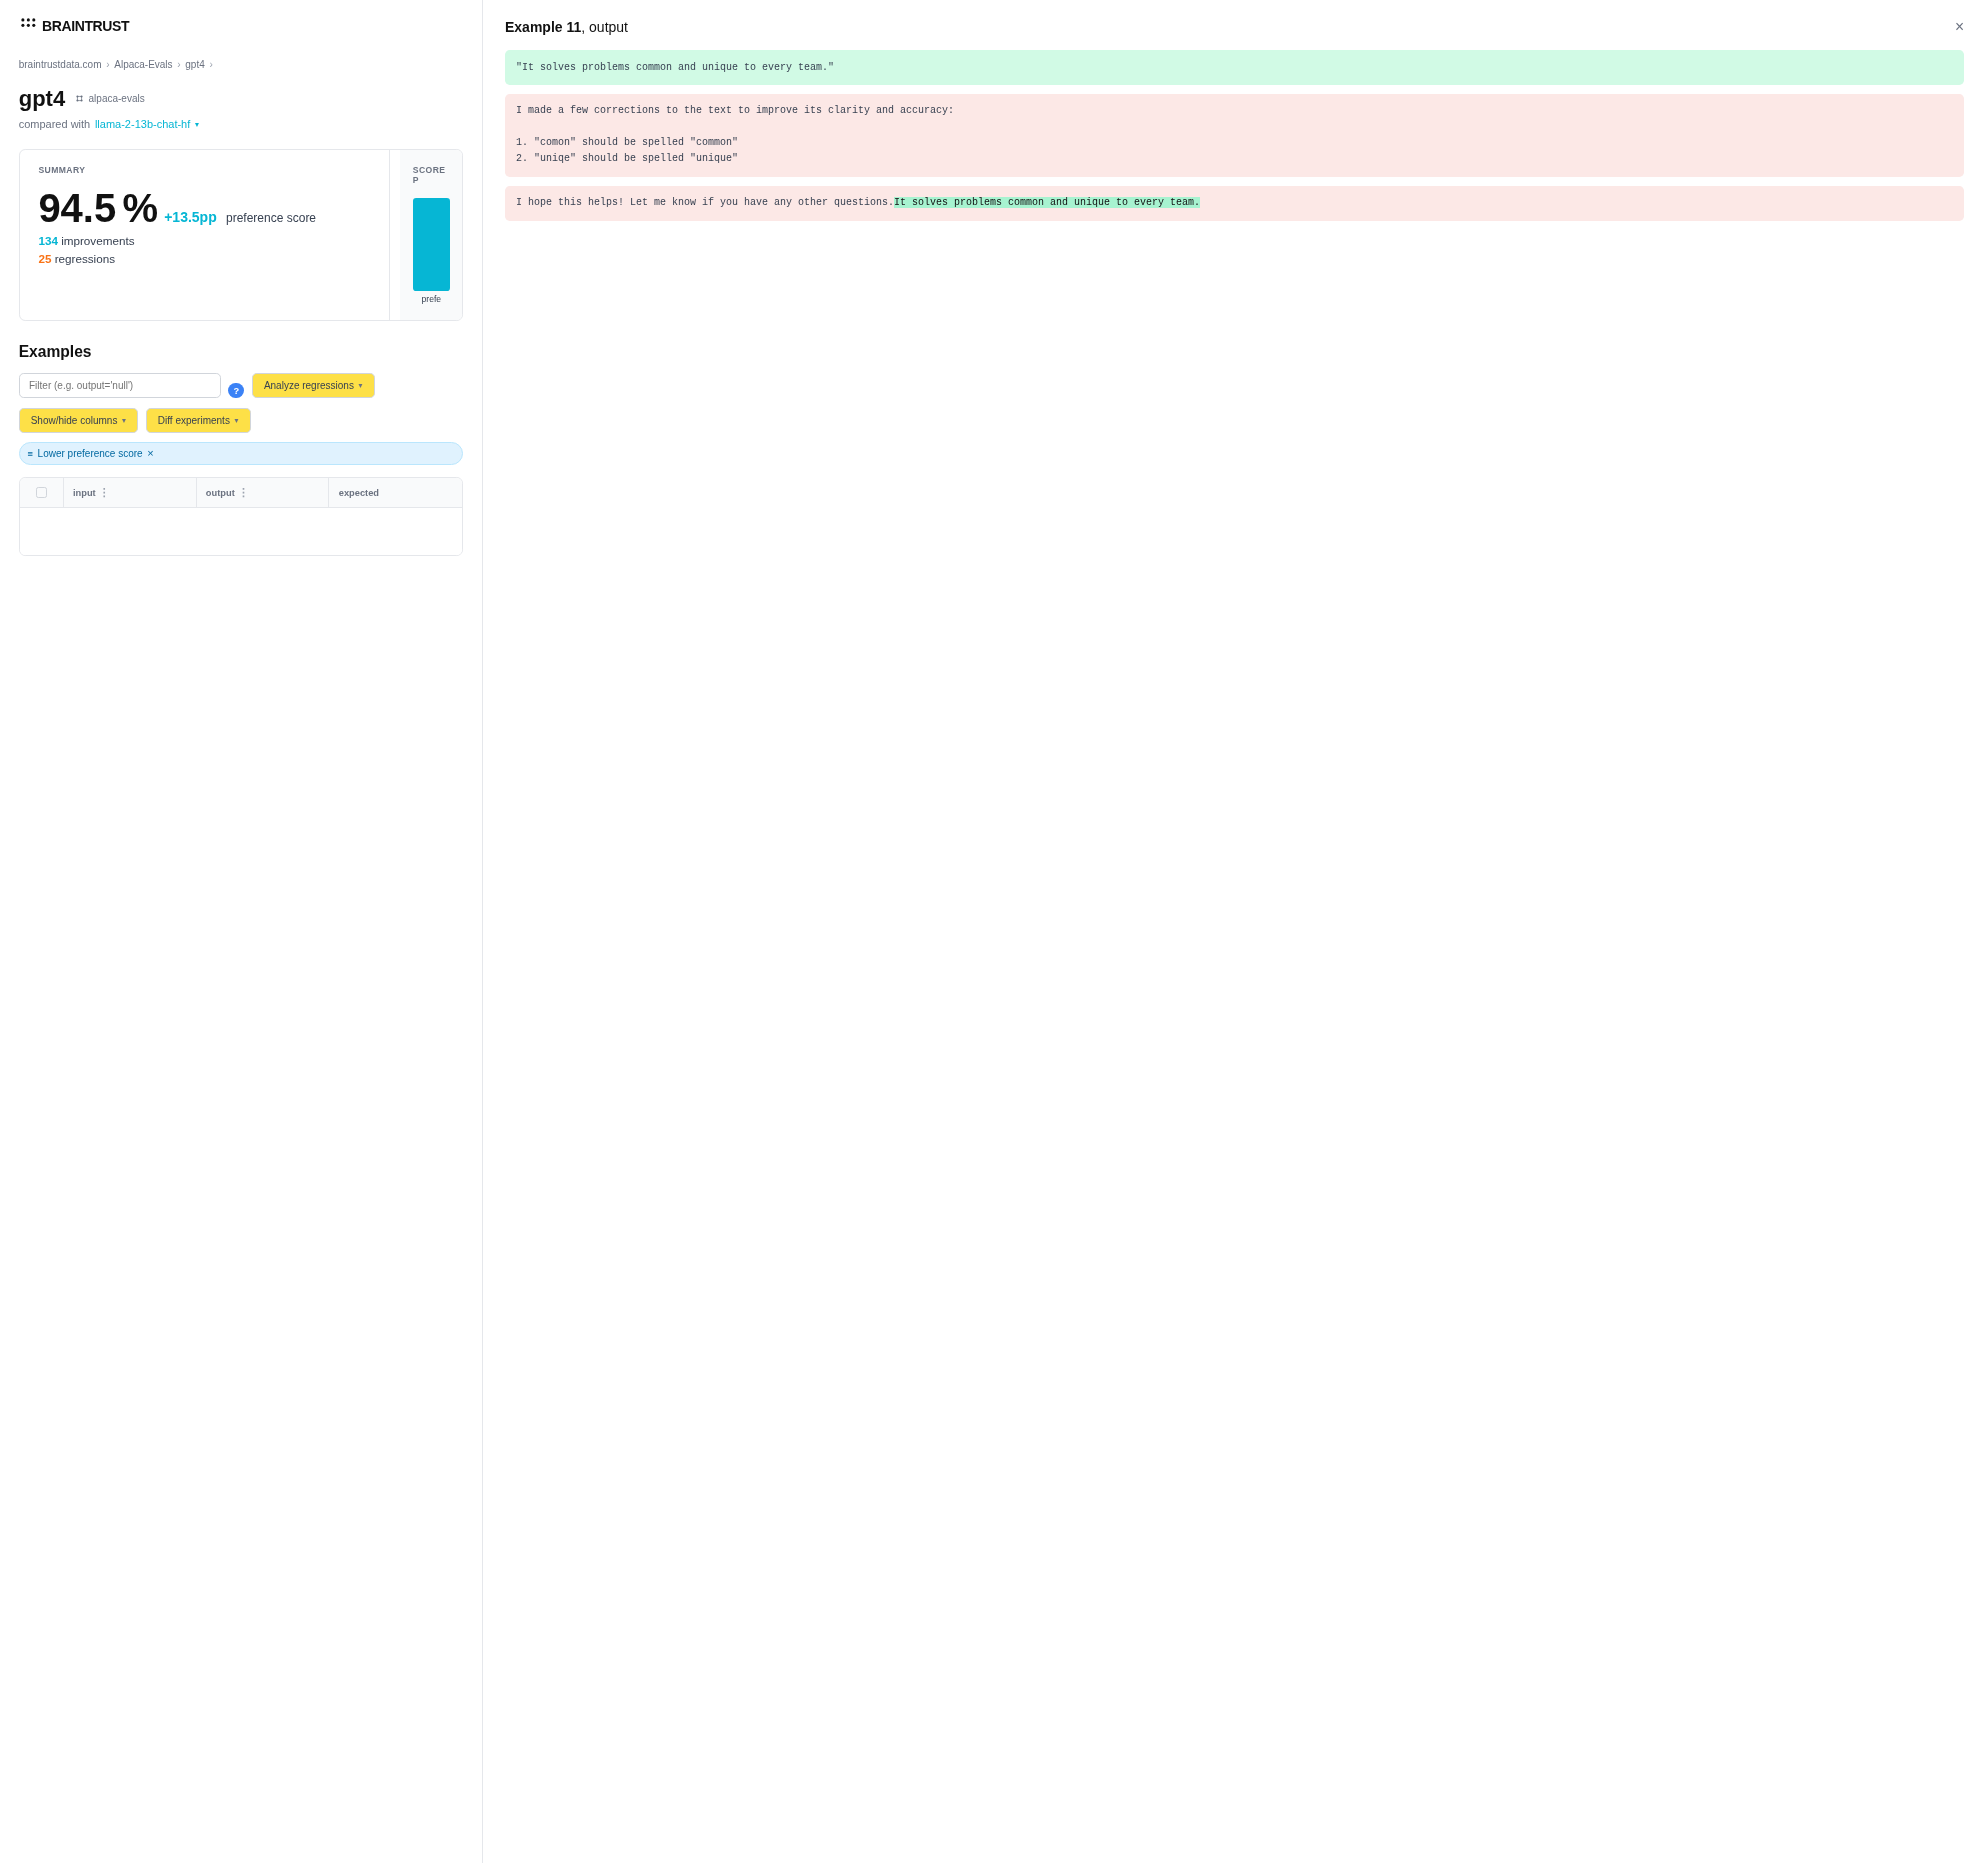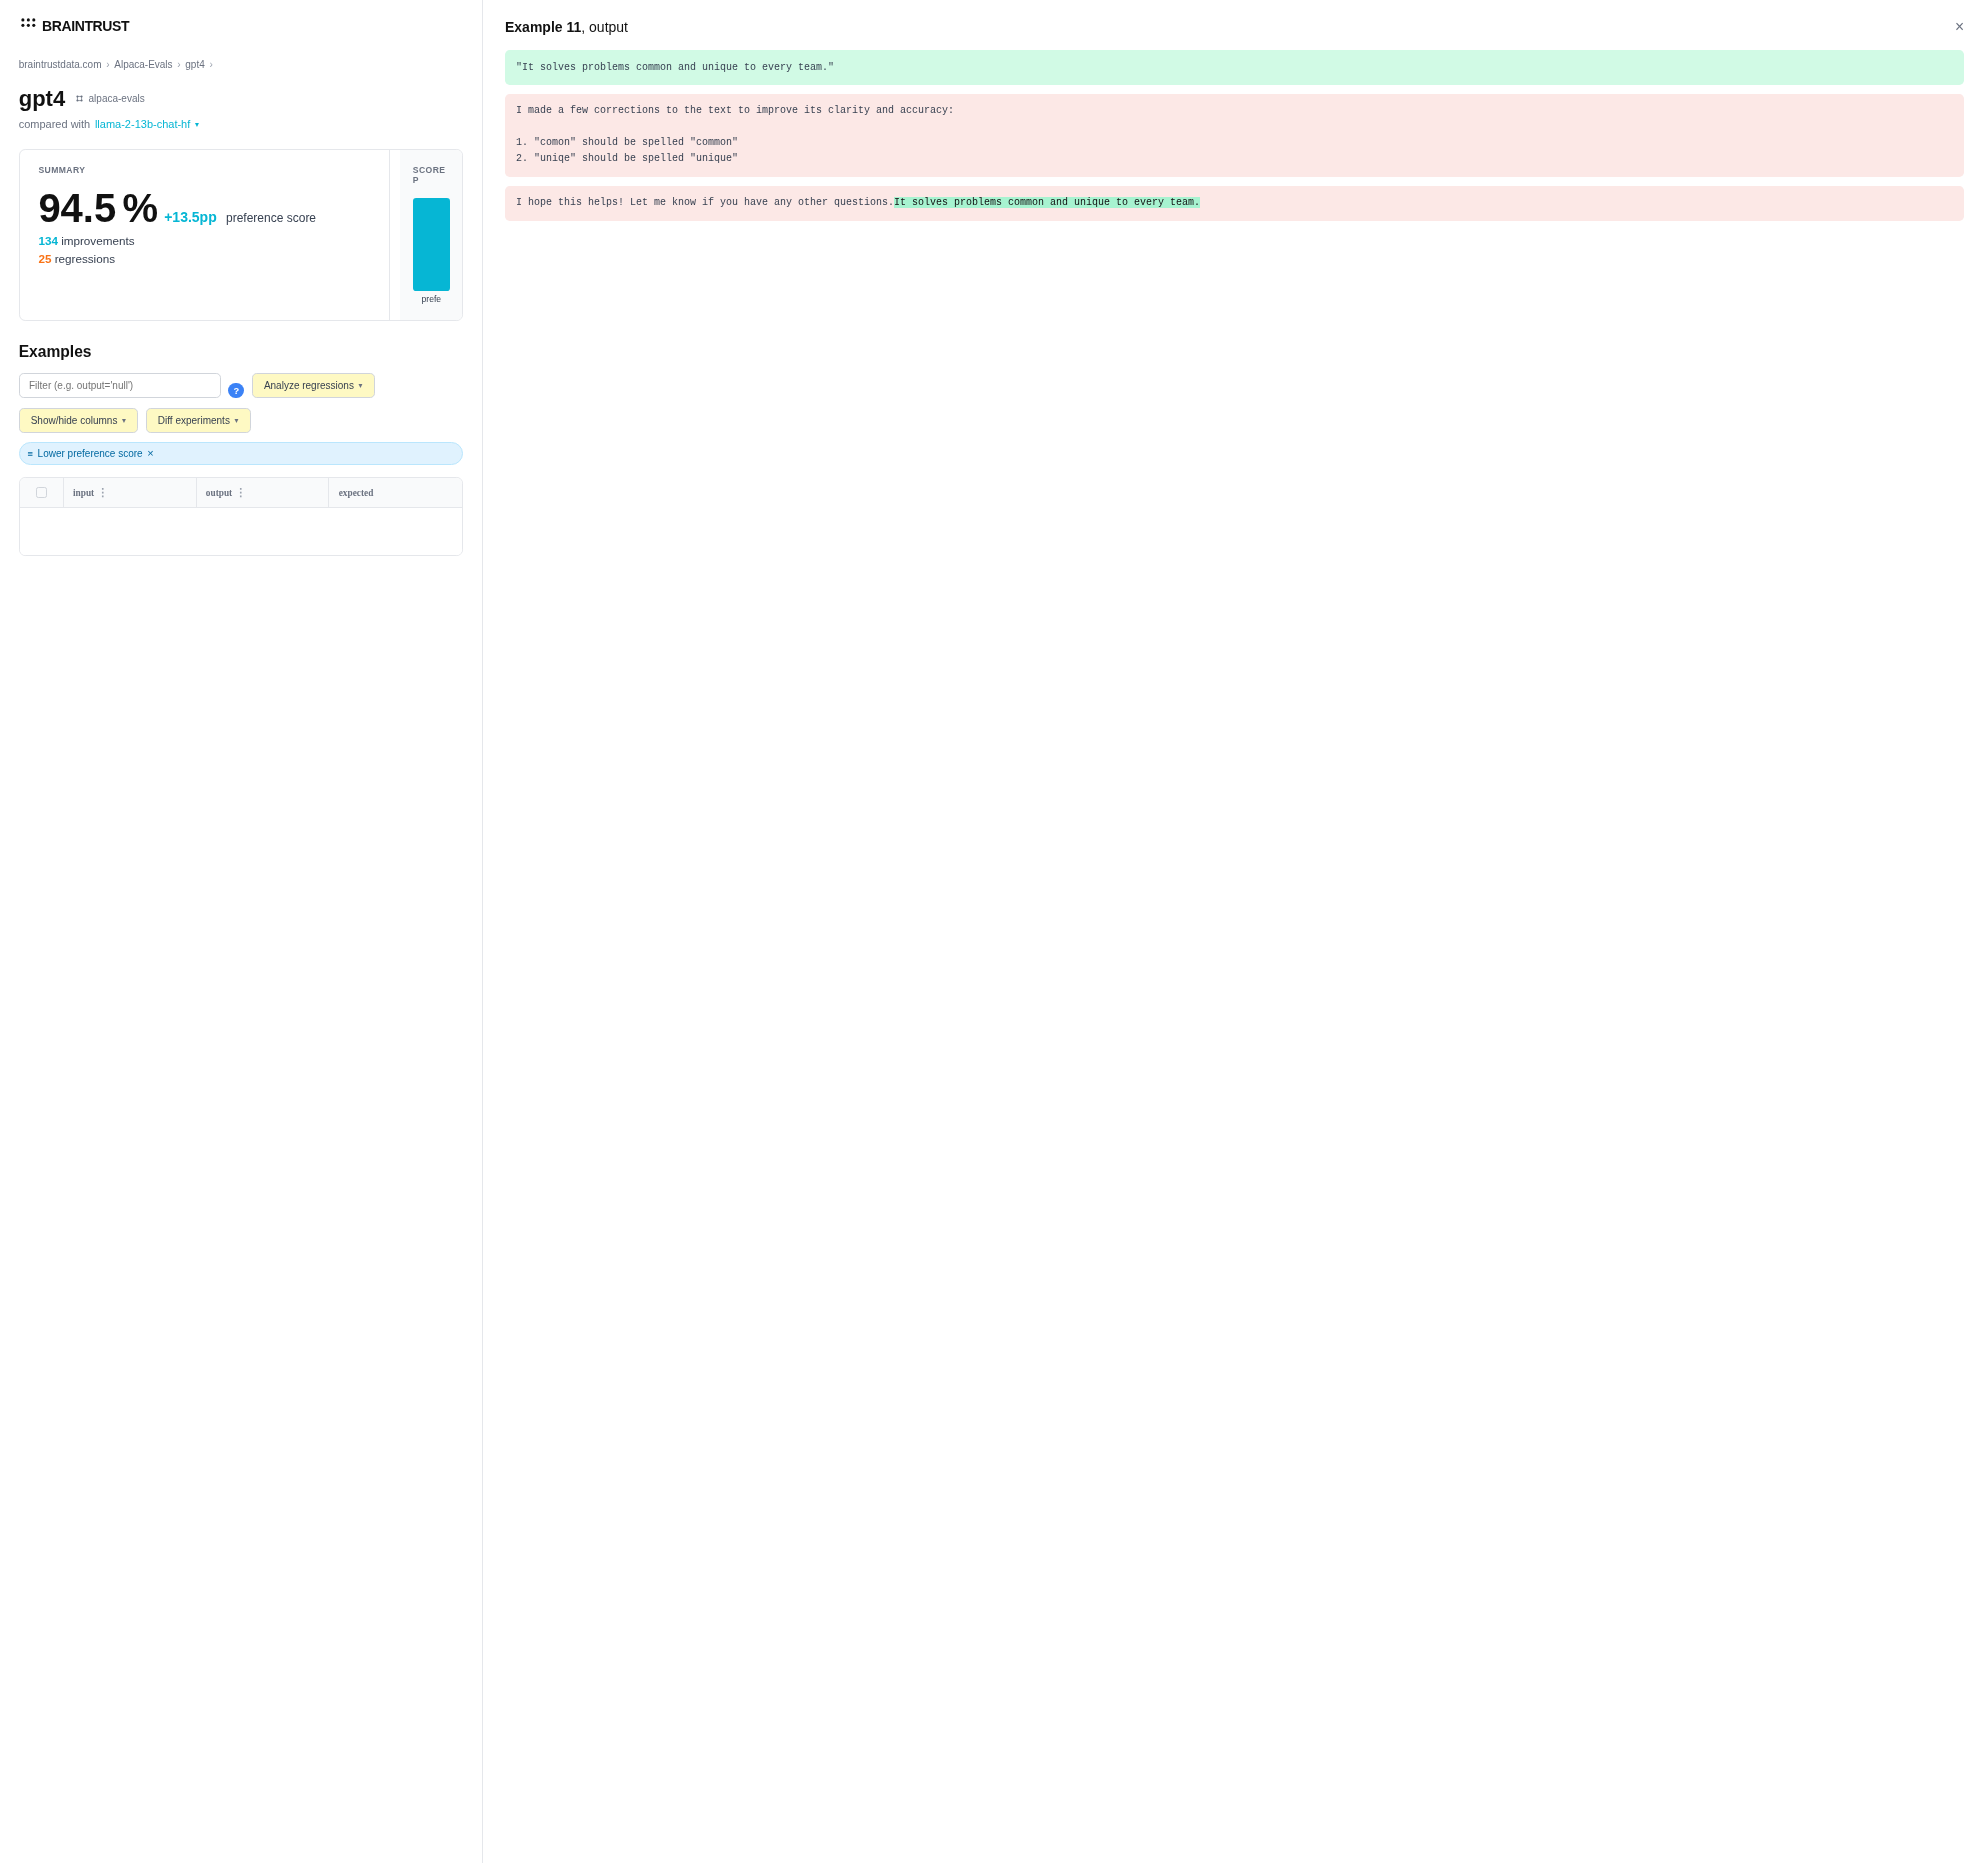--- a/index.html
+++ b/index.html
@@ -244,7 +244,7 @@
       padding: 6.2px 11px;
       border: 0.8px solid #d1d5db;
       border-radius: 4.7px;
-      background: #fef9c3;
+      background: #fde047;
       font-size: 10px;
       color: #374151;
       cursor: pointer;

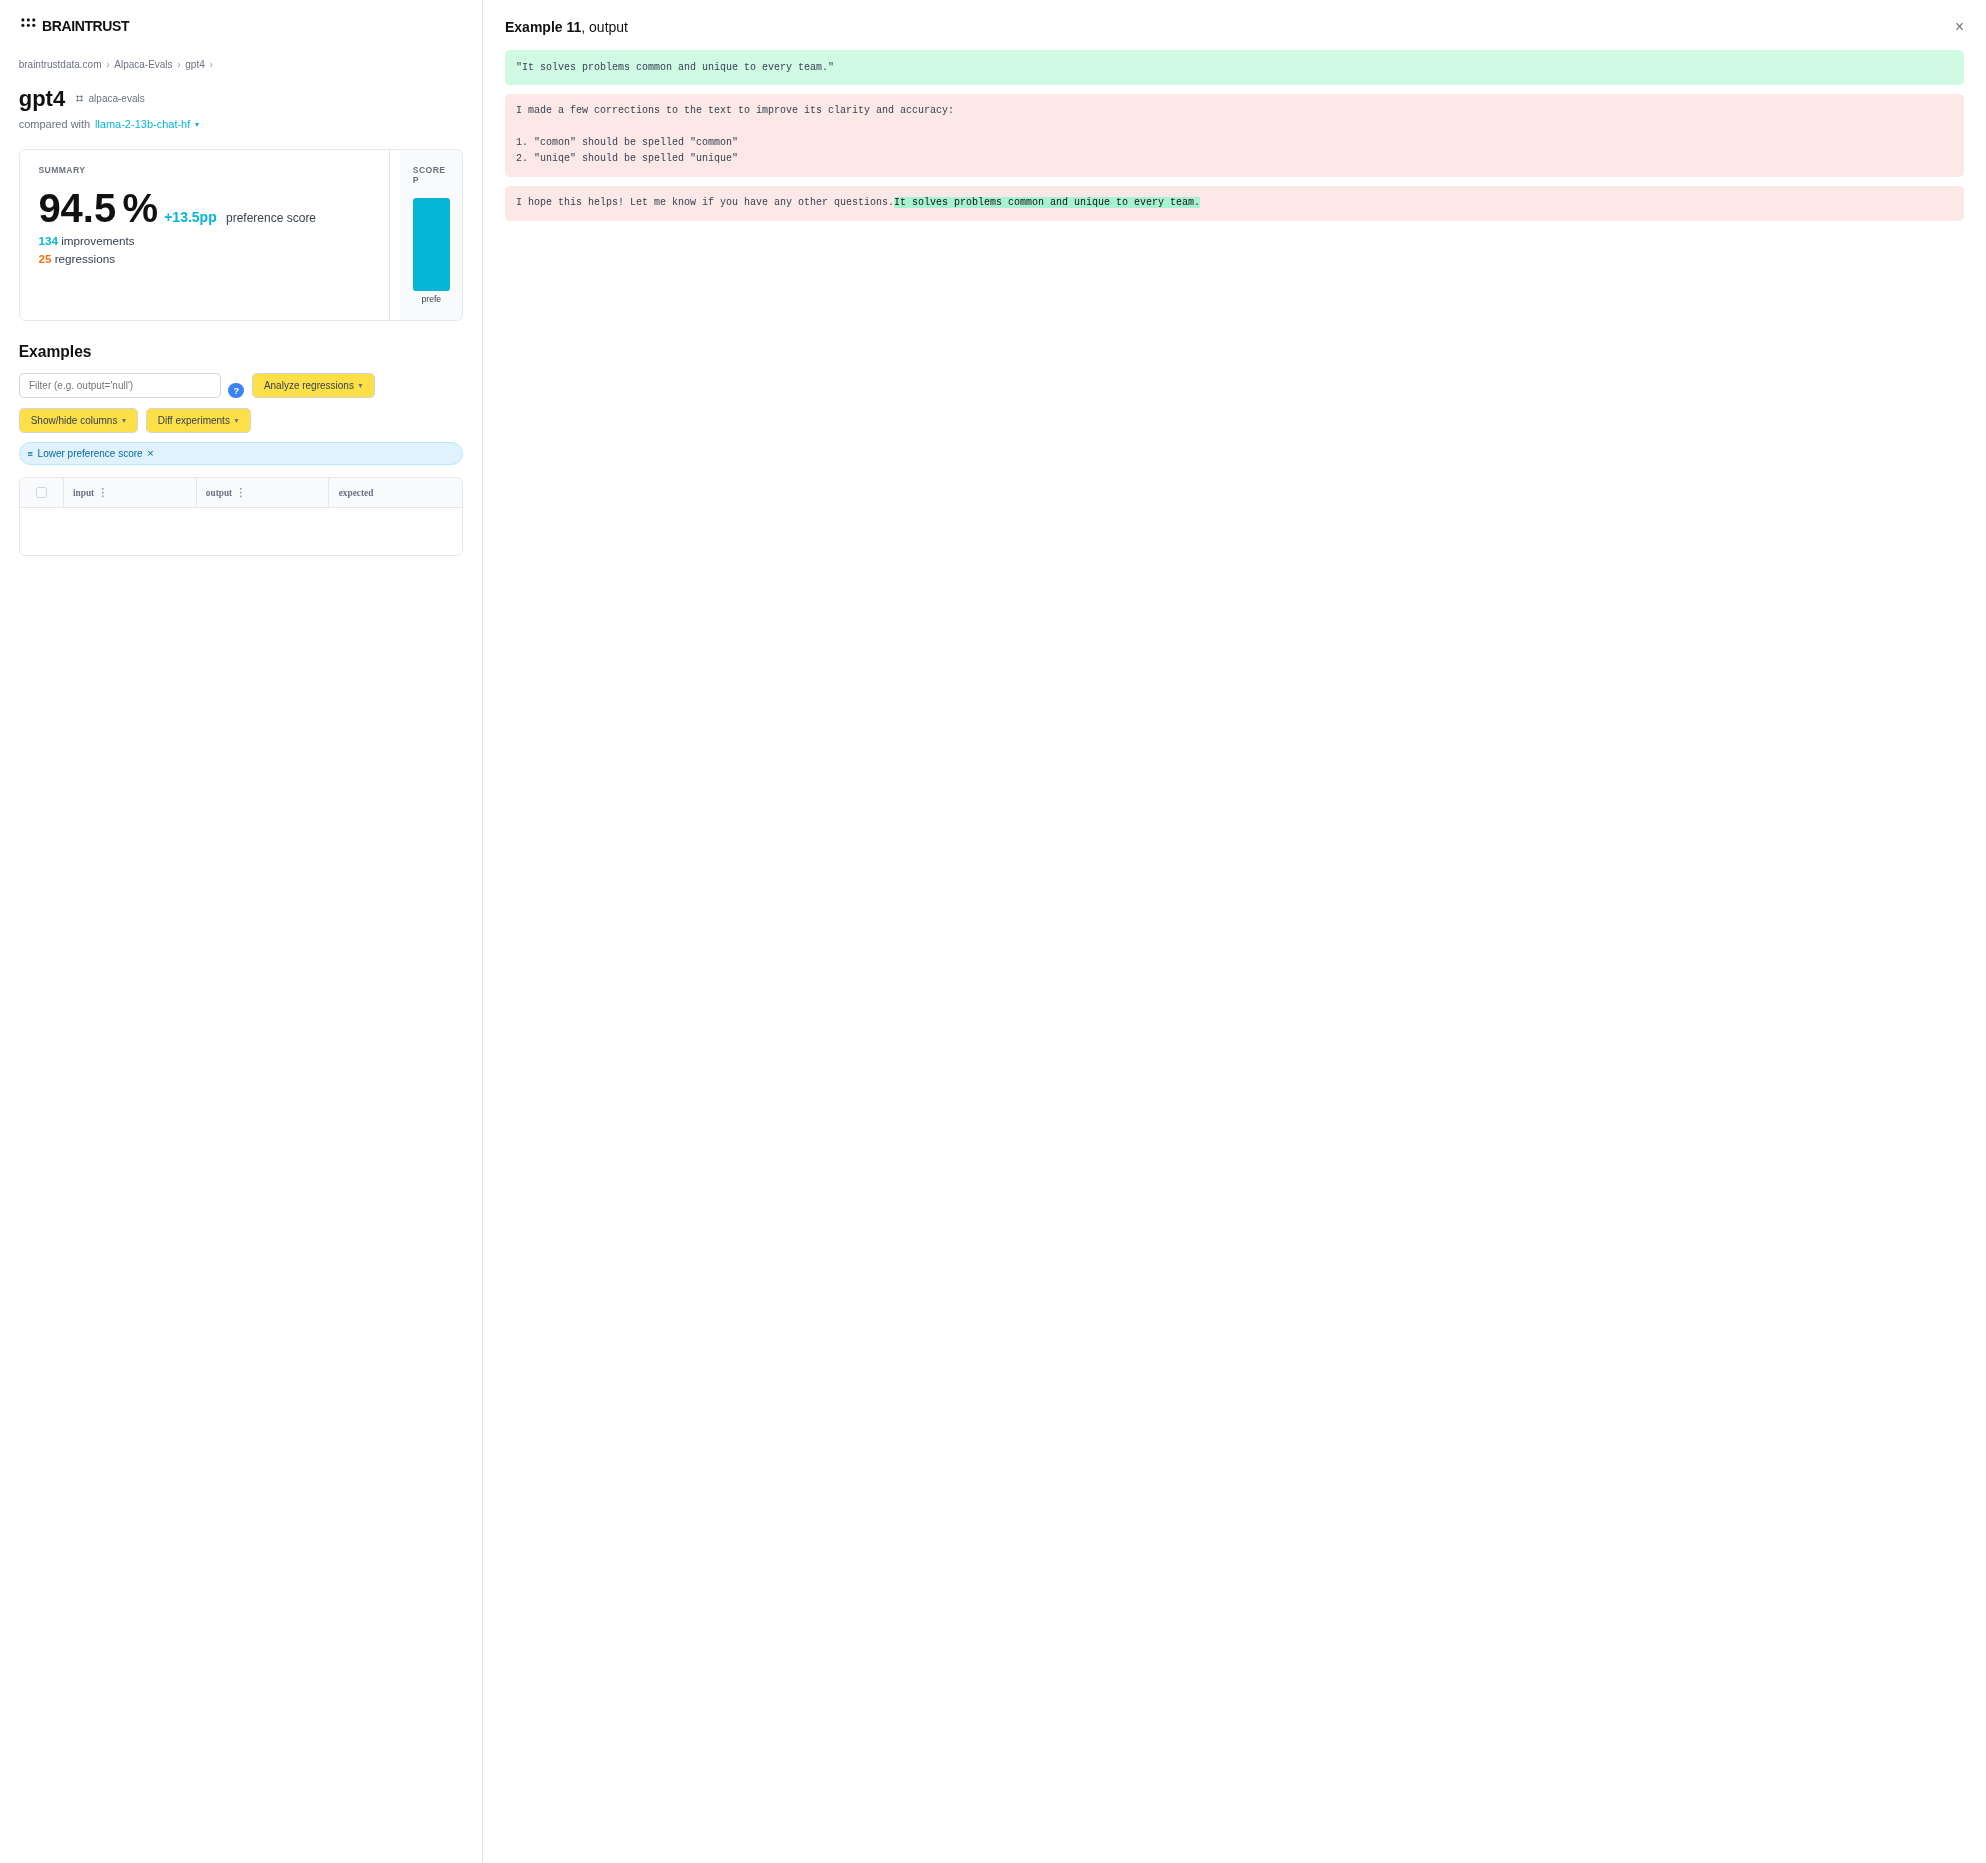--- a/index.html
+++ b/index.html
@@ -298,7 +298,6 @@
       grid-template-columns: 44px 1fr 1fr 1fr;
       background: #f9fafb;
       border-bottom: 0.8px solid #e5e7eb;
-      font-family: Liberation Serif, serif;
     }
 
     .th-cell {

